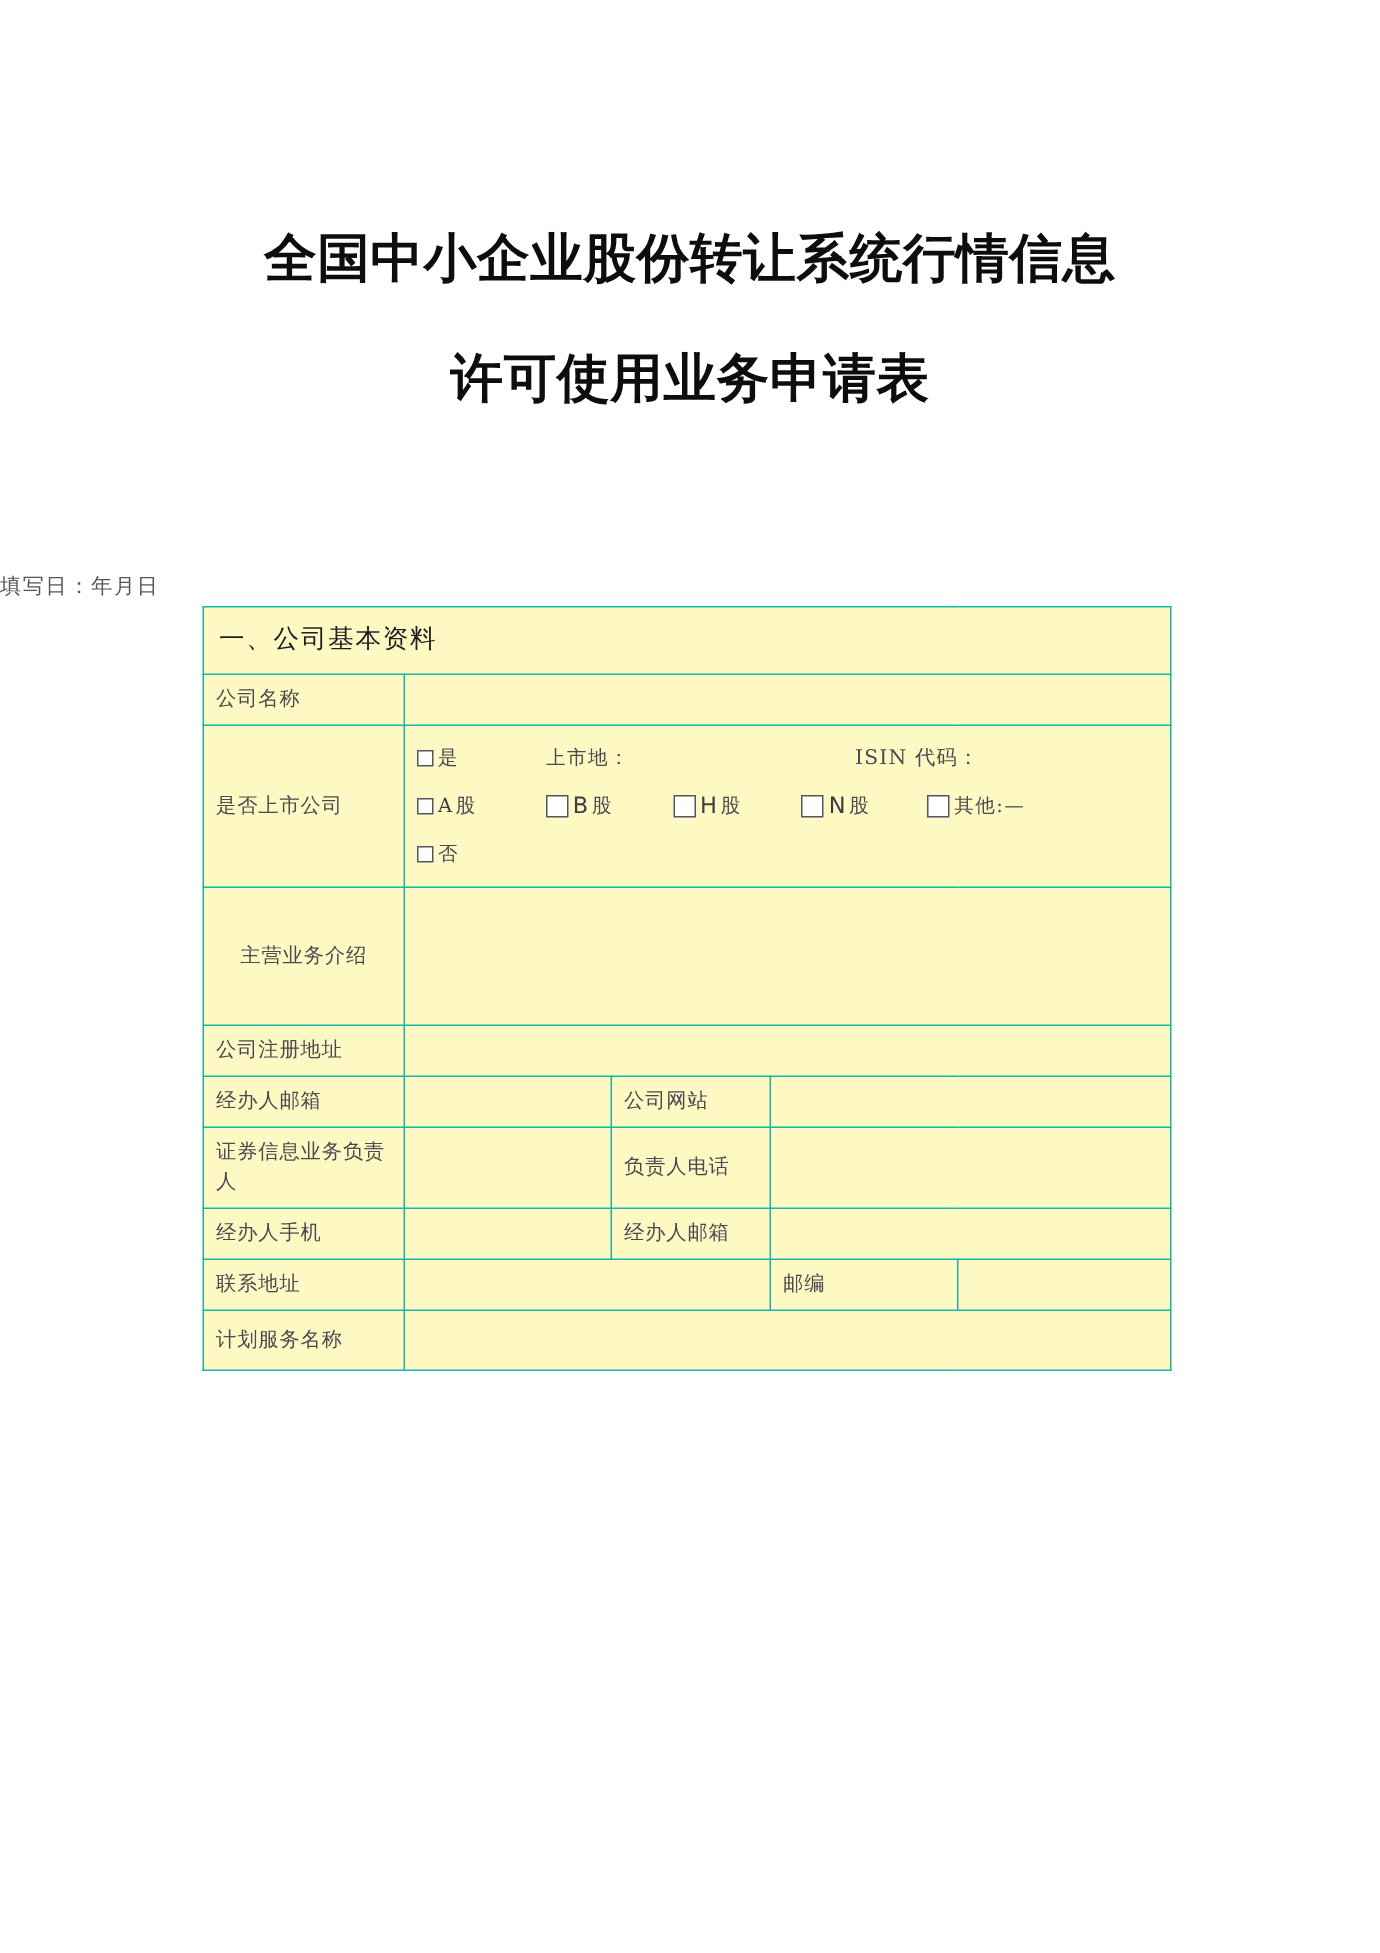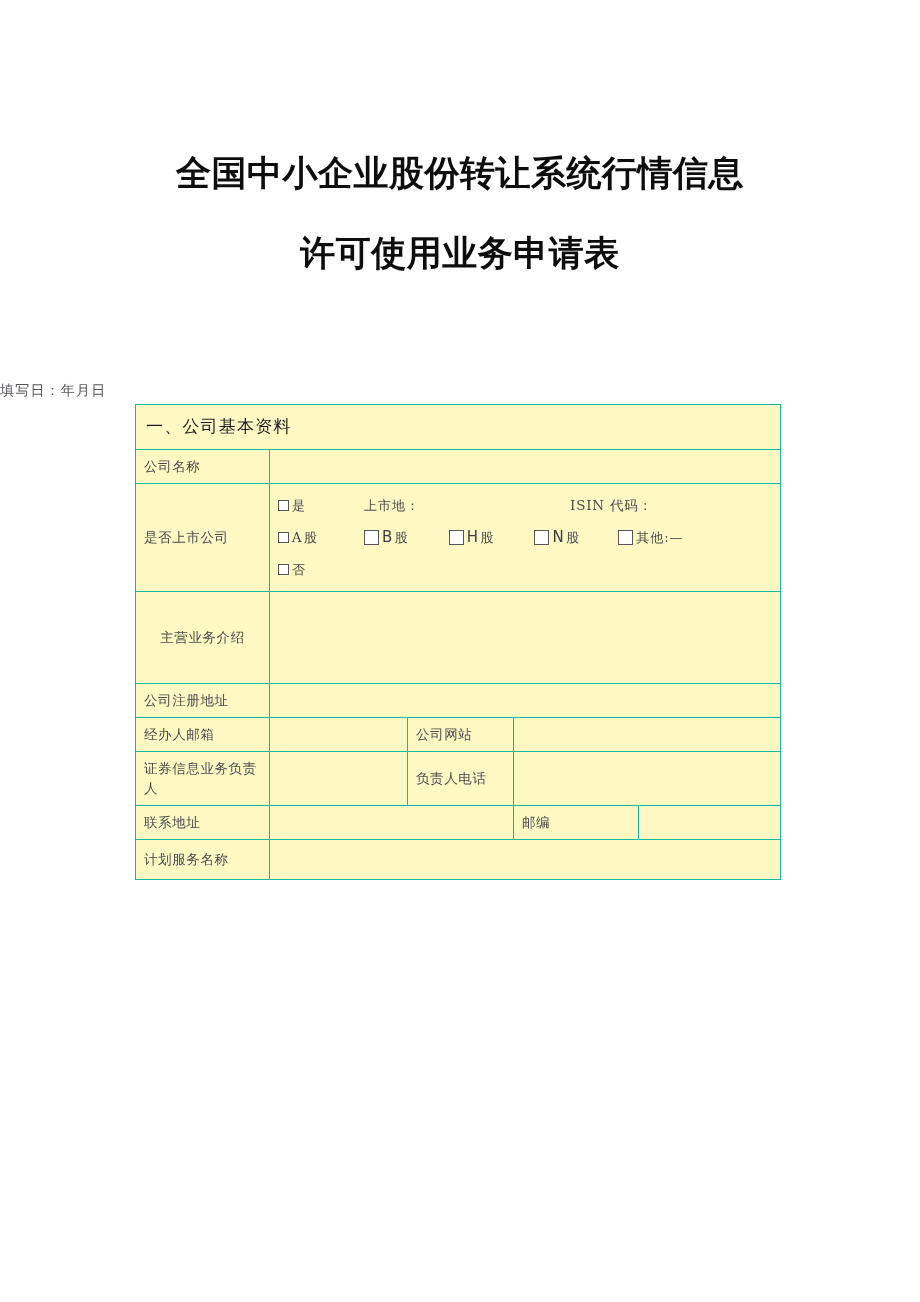--- a/index.html
+++ b/index.html
@@ -272,6 +272,12 @@
       </tr>
 
 
+      <tr class="r-std">
+        <td class="lbl">经办人手机</td>
+        <td></td>
+        <td class="midlbl">经办人邮箱</td>
+        <td colspan="2"></td>
+      </tr>
 
 
       <tr class="r-std">

